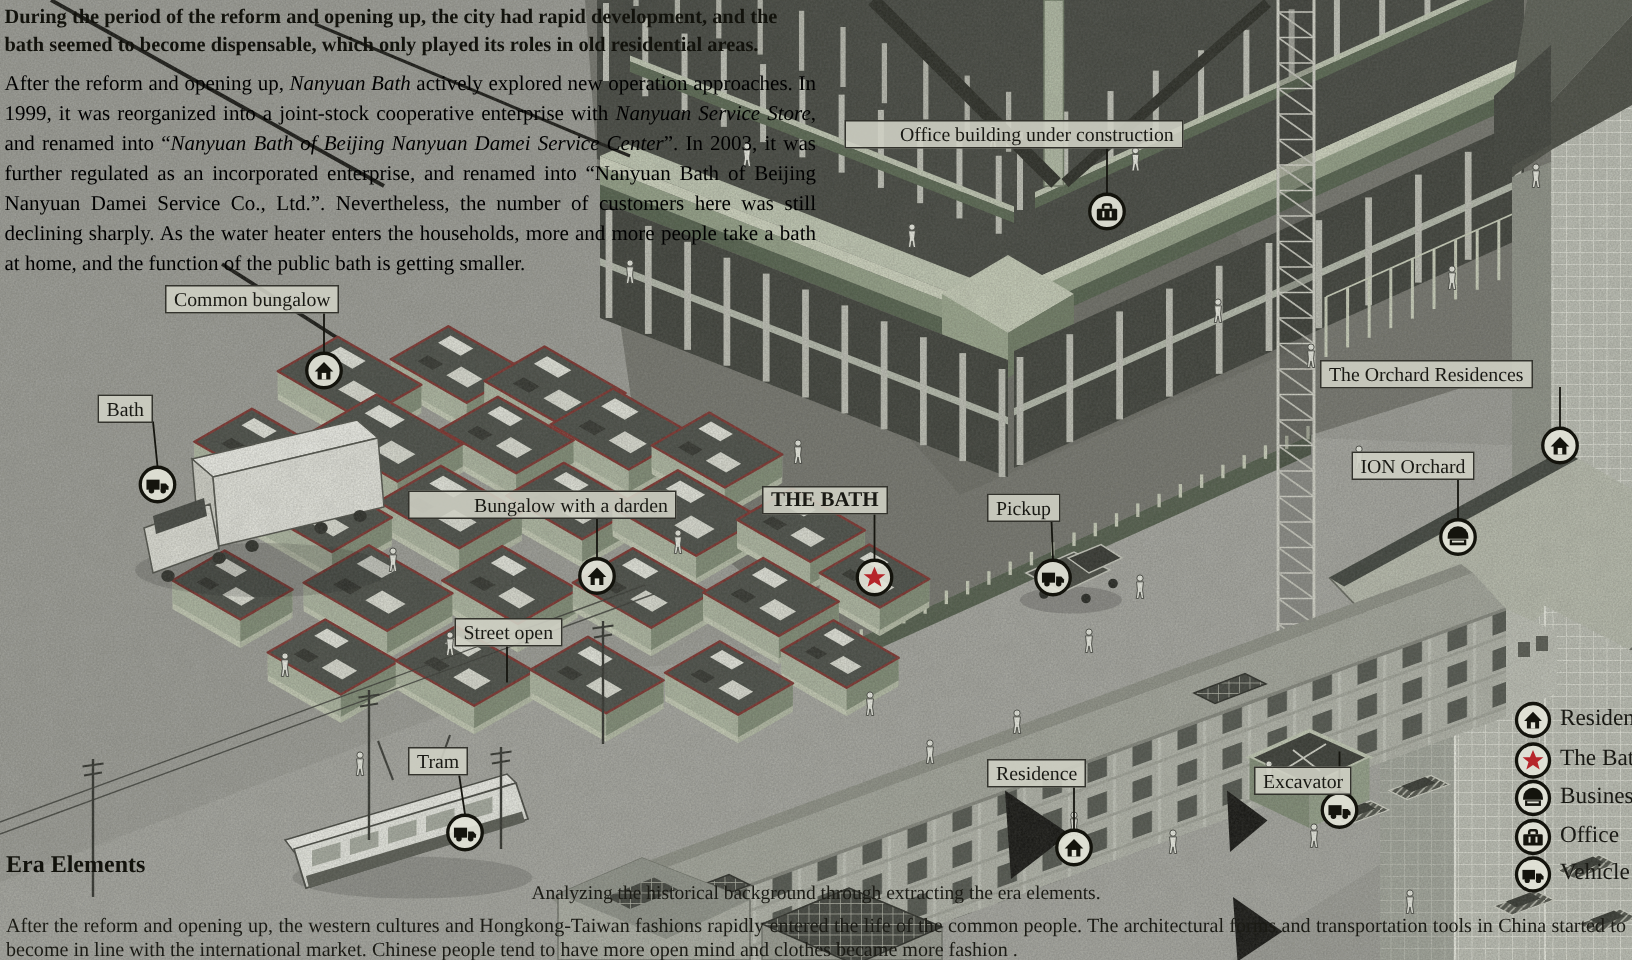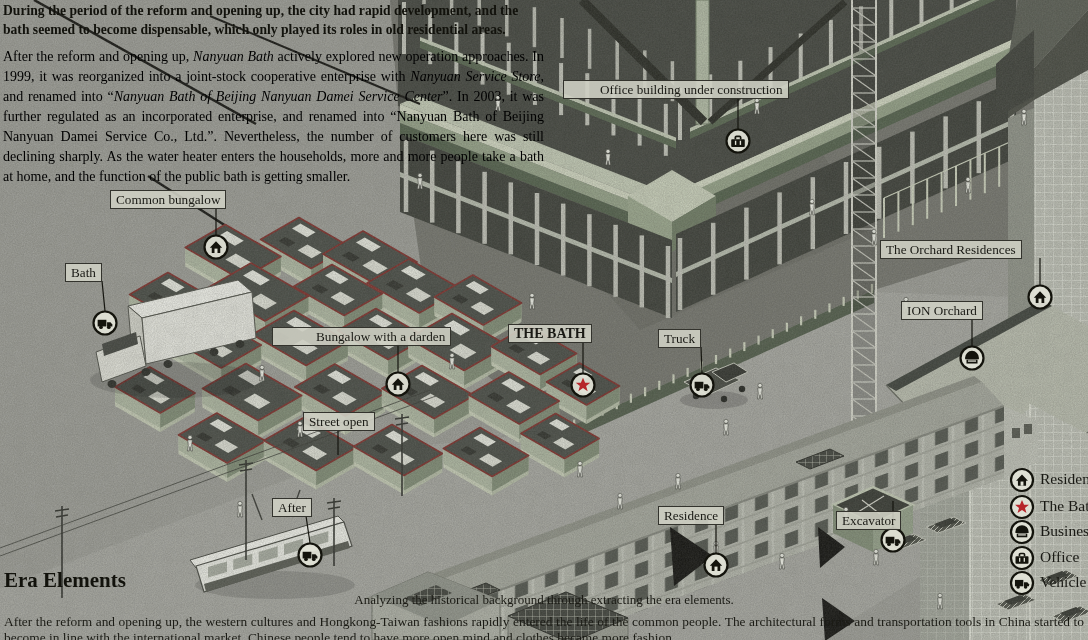--- a/index.html
+++ b/index.html
@@ -712,7 +712,7 @@
       <div class="map-label" style="left: 901px; top: 301px; font-family: Liberation Serif, serif;">ION Orchard</div>
       <div class="map-label" style="left: 272px; top: 327px; padding-left: 43px;">Bungalow with a darden</div>
       <div class="map-label bold" style="left: 508px; top: 324px;">THE BATH</div>
-      <div class="map-label" style="left: 658px; top: 329px;">Truck</div>
+      <div class="map-label" style="left: 658px; top: 329px;">Pickup</div>
       <div class="map-label" style="left: 303px; top: 412px;">Street open</div>
       <div class="map-label" style="left: 272px; top: 498px;">After</div>
       <div class="map-label" style="left: 836px; top: 483px; margin-top: 28px;">Excavator</div>

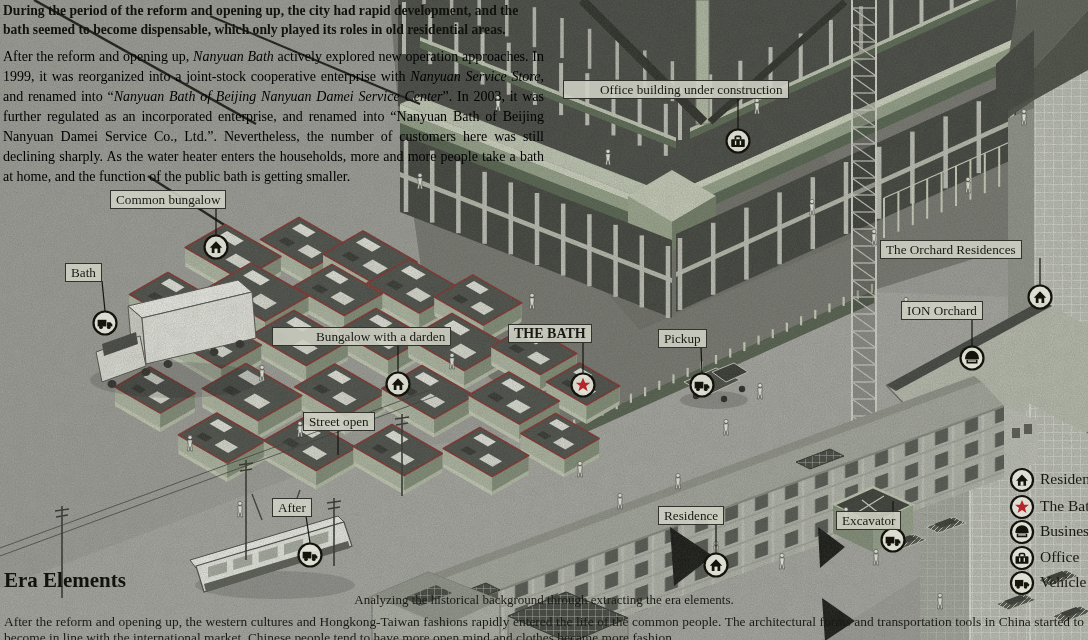--- a/index.html
+++ b/index.html
@@ -714,7 +714,7 @@
       <div class="map-label bold" style="left: 508px; top: 324px;">THE BATH</div>
       <div class="map-label" style="left: 658px; top: 329px;">Pickup</div>
       <div class="map-label" style="left: 303px; top: 412px;">Street open</div>
-      <div class="map-label" style="left: 272px; top: 498px;">After</div>
+      <div class="map-label" style="left: 272px; top: 498px;">Tram</div>
       <div class="map-label" style="left: 836px; top: 483px; margin-top: 28px;">Excavator</div>
       <div class="map-label" style="left: 658px; top: 506px;">Residence</div>
     </div>

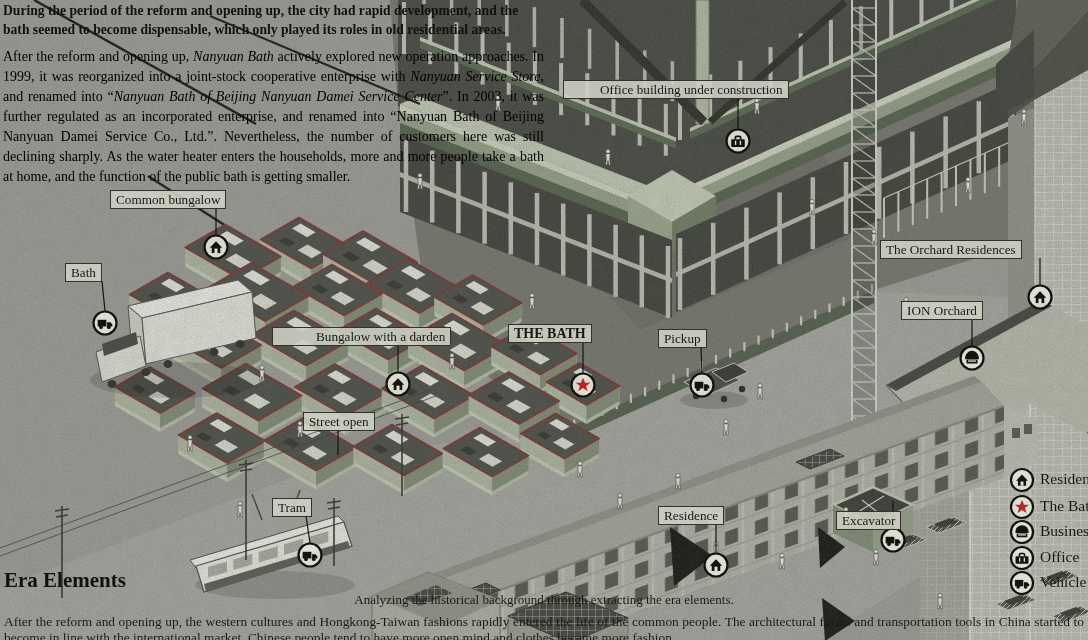--- a/index.html
+++ b/index.html
@@ -12,7 +12,7 @@
   #intro .bd{margin-top:7px;font-size:14px;line-height:1.44;text-align:justify;color:#000000;}
   .it{font-style:italic;}
   #era{left:4px;top:569px;width:1080px;}
-  #era .t{font-weight:bold;font-size:21px;color:#12120c;line-height:1.05;}
+  #era .t{font-weight:bold;font-size:16px;color:#12120c;line-height:1.05;}
   #era .s{font-size:13px;margin-top:1px;text-align:center;}
   #era .b{font-size:13.4px;margin-top:6px;text-align:justify;}
   .map-label{position:absolute;white-space:nowrap;font-size:13.2px;line-height:17px;height:19px;

